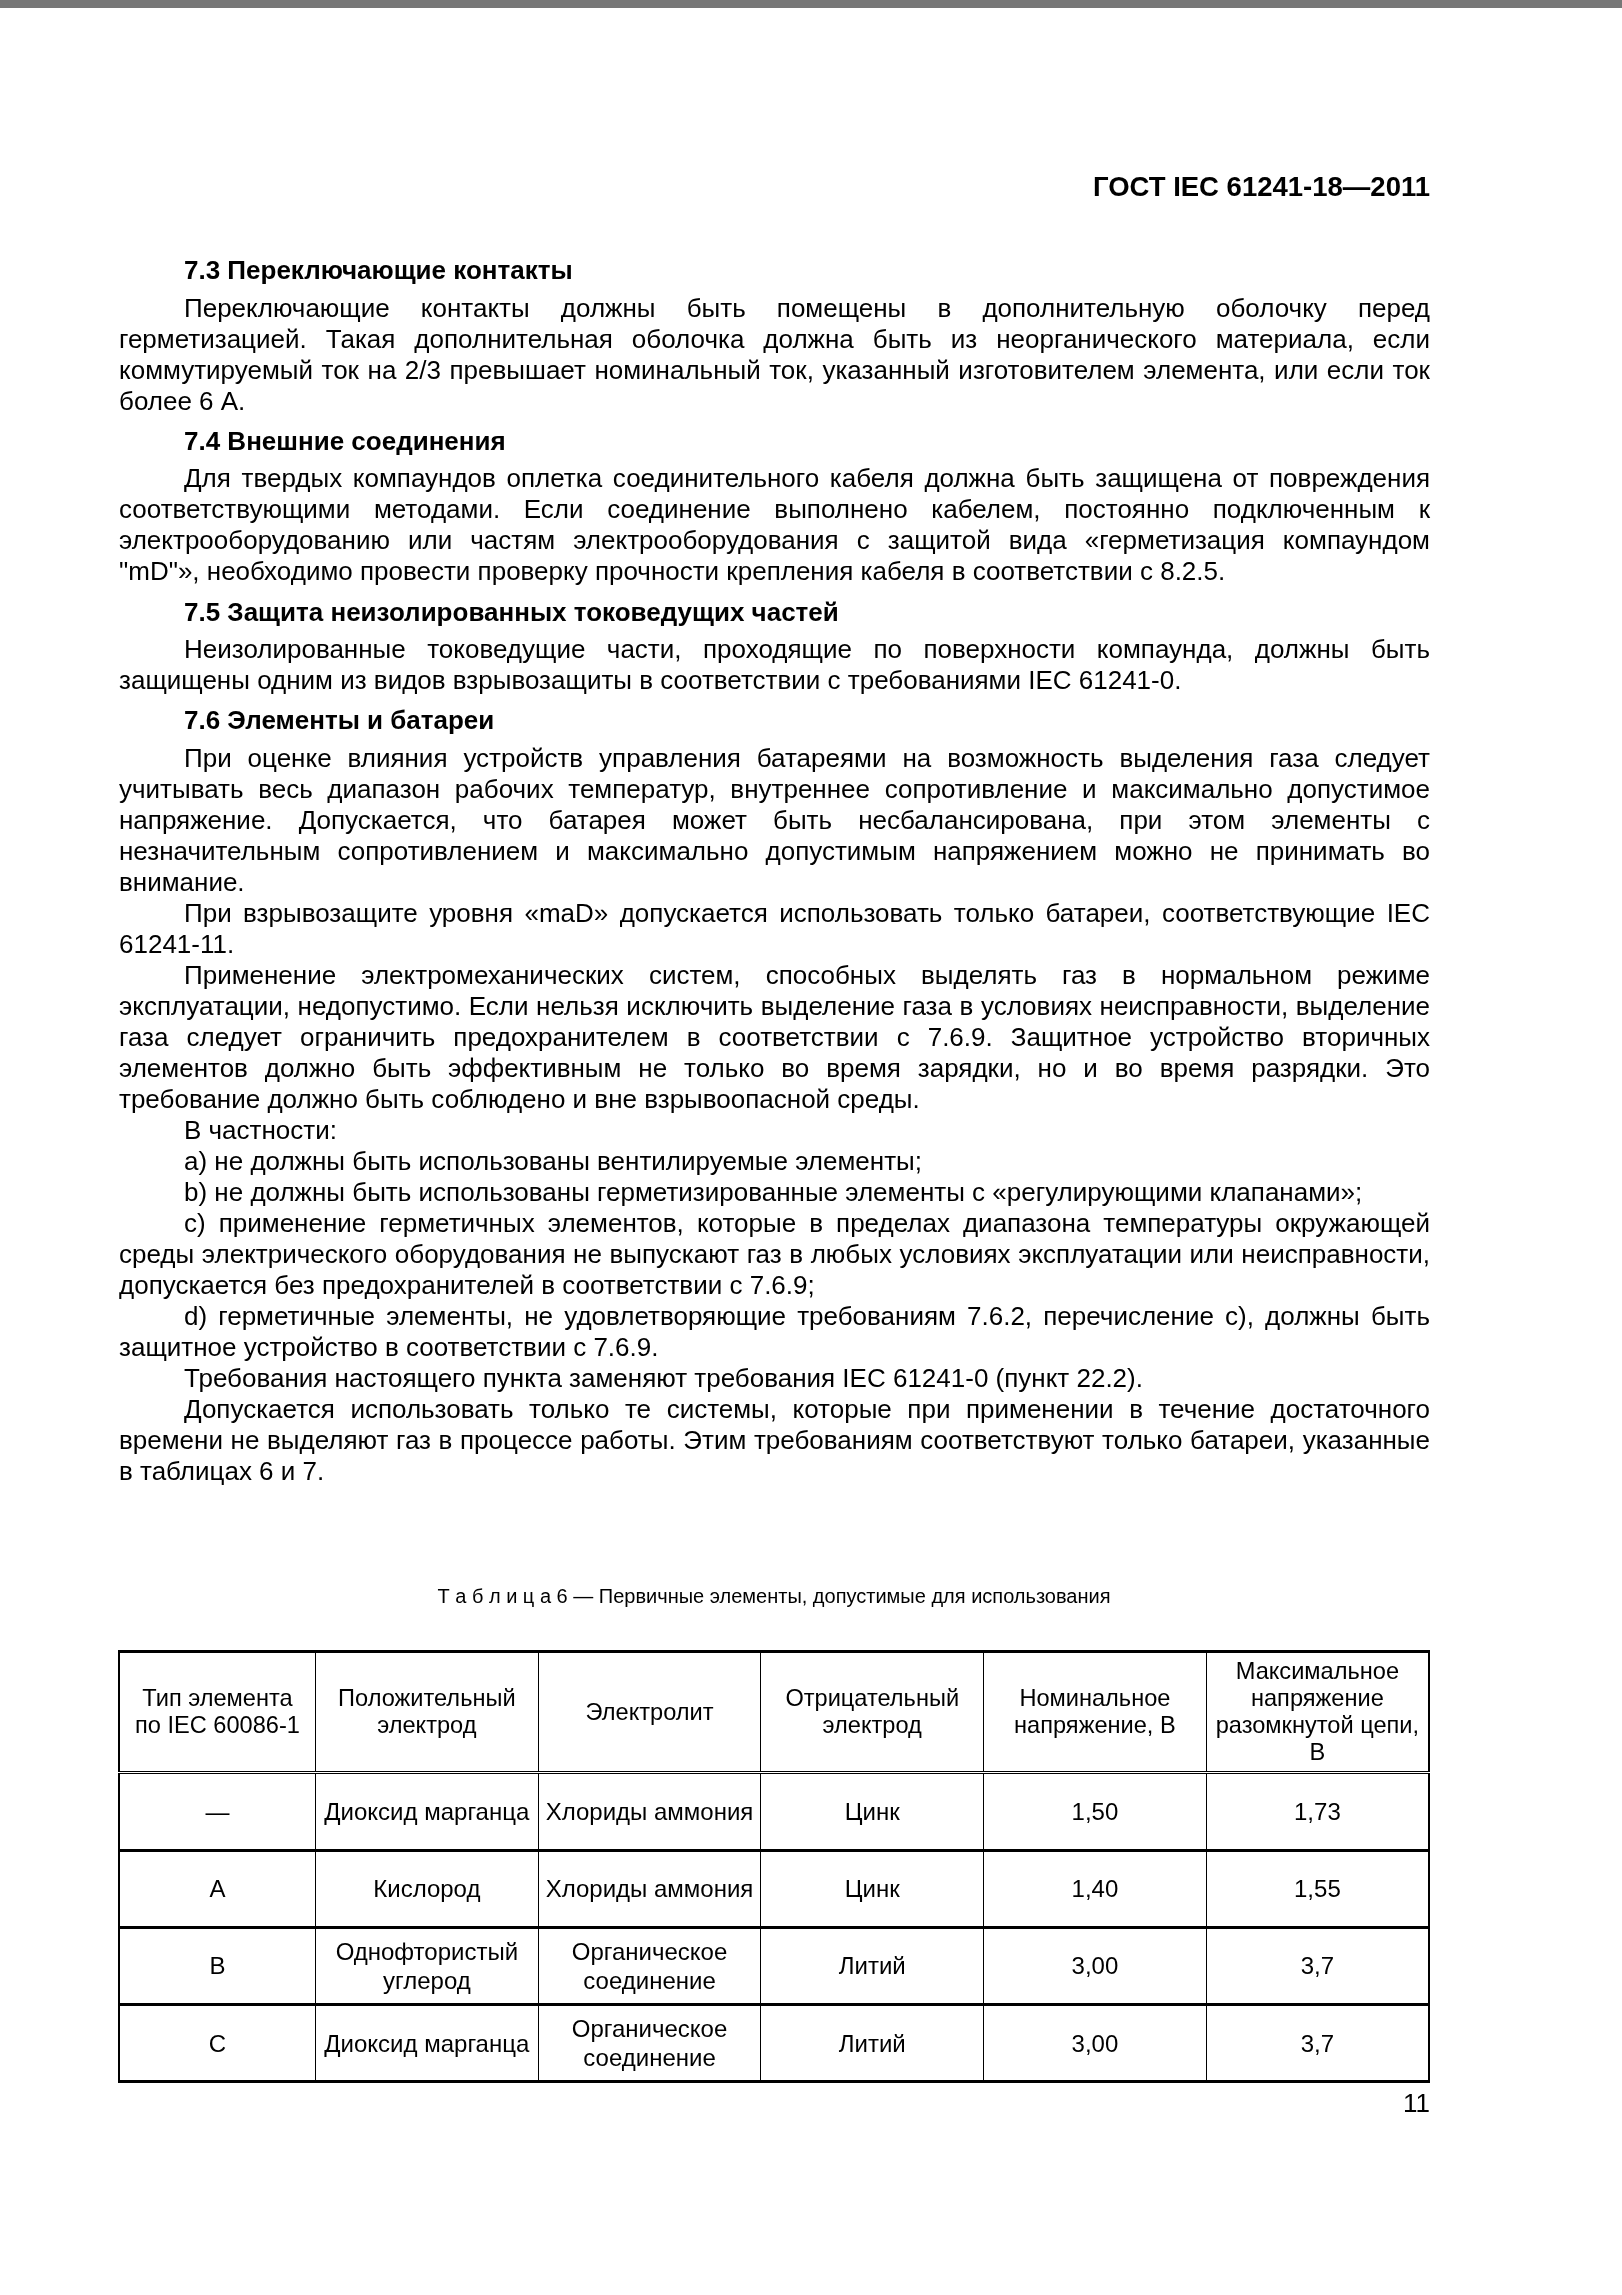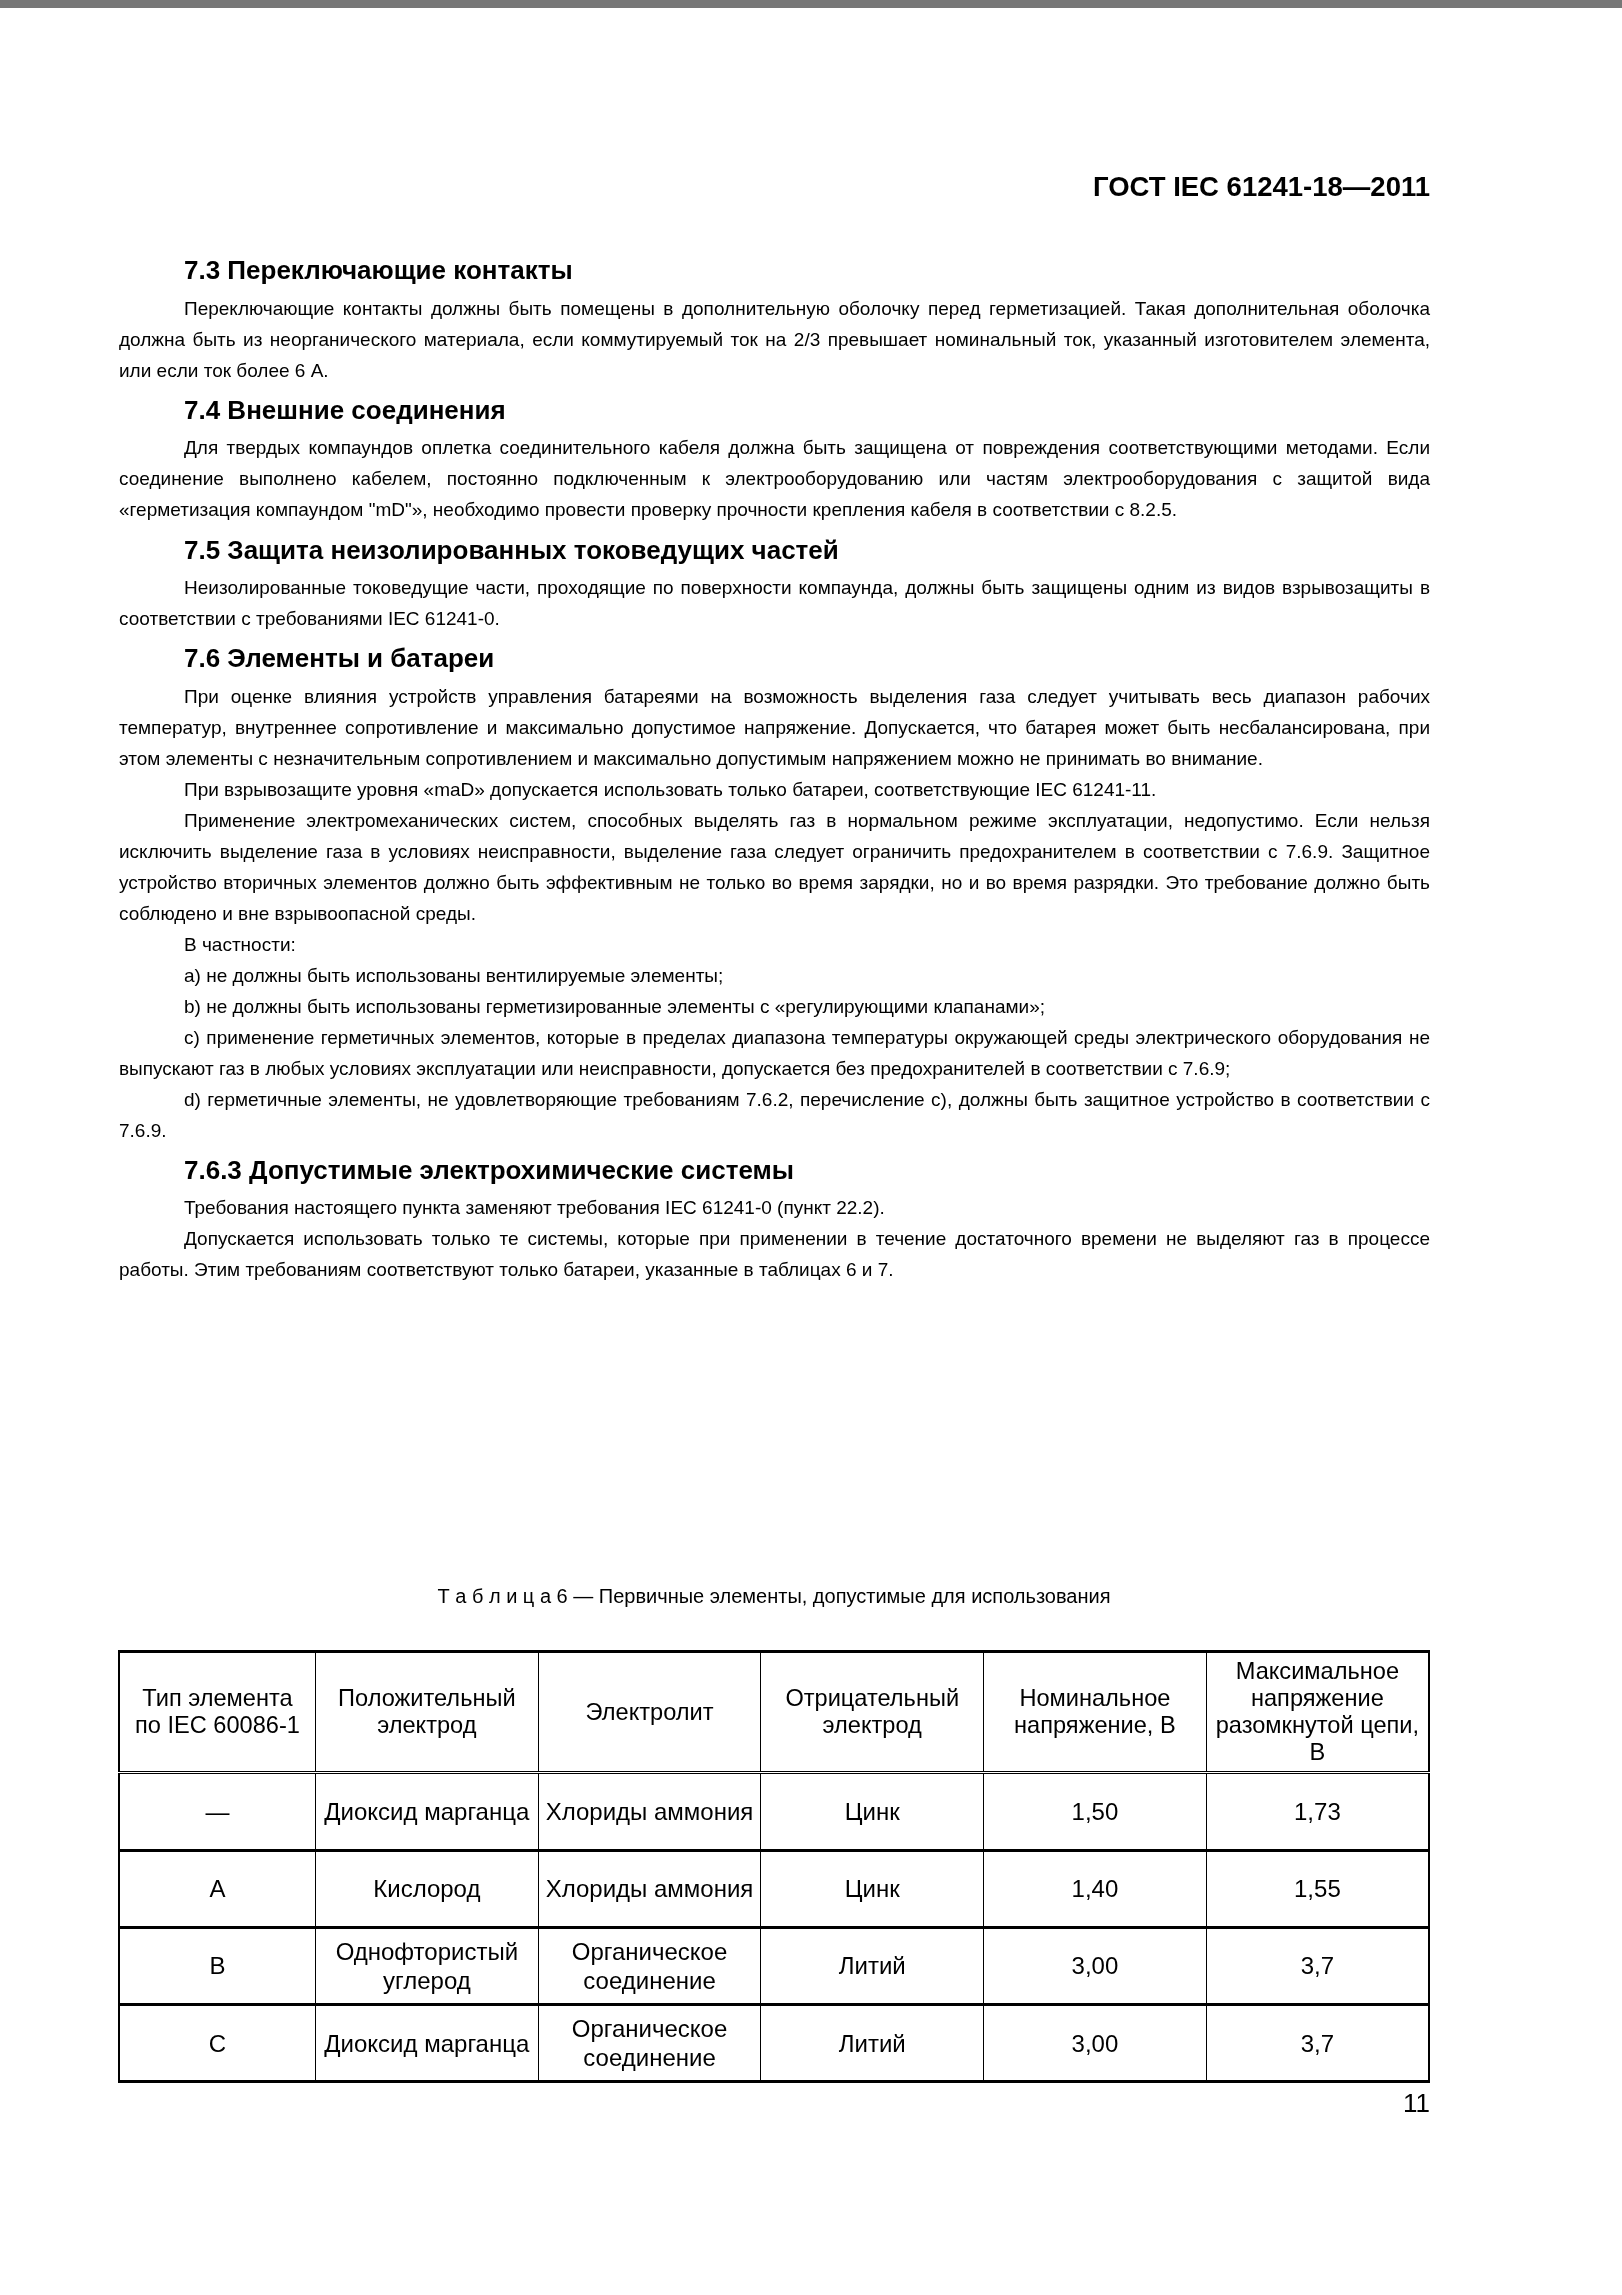--- a/index.html
+++ b/index.html
@@ -37,7 +37,7 @@
     text-align: left;
   }
   .content p {
-    font-size: 19px;
+    font-size: 26px;
     line-height: 31px;
     margin: 0;
     text-indent: 65px;

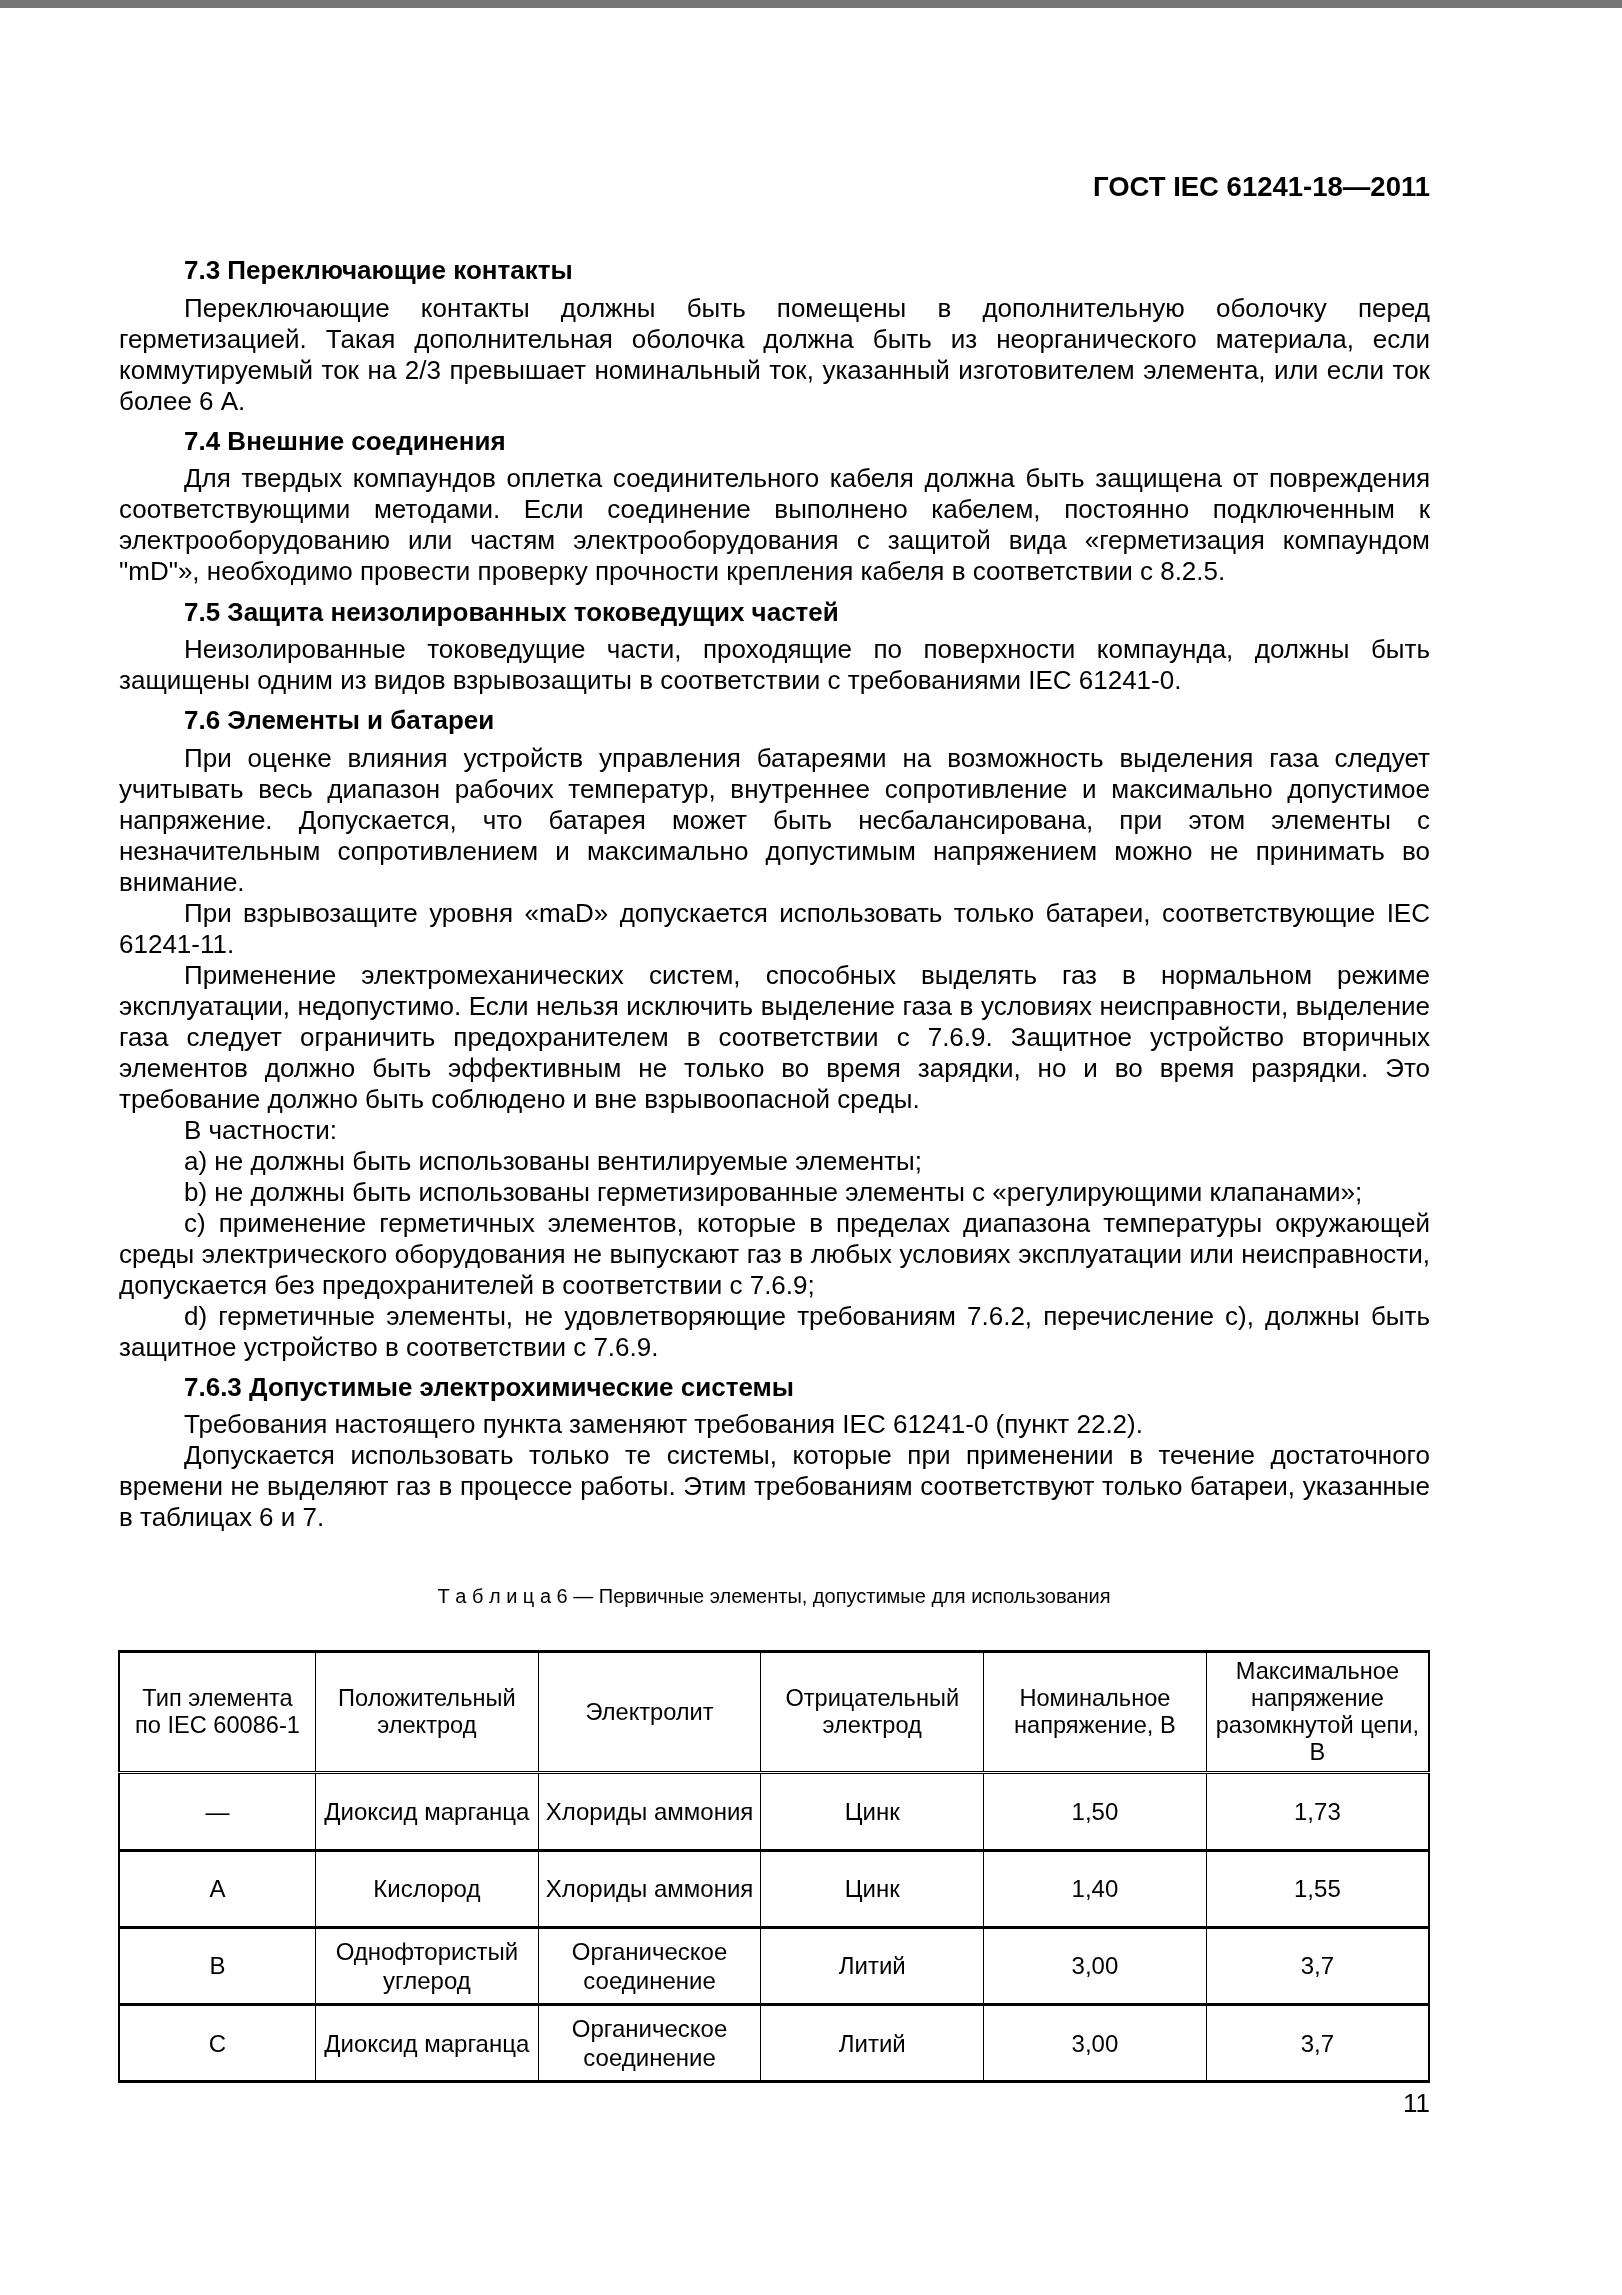--- a/index.html
+++ b/index.html
@@ -126,7 +126,6 @@
     <p>c) применение герметичных элементов, которые в пределах диапазона температуры окружающей среды электрического оборудования не выпускают газ в любых условиях эксплуатации или неисправности, допускается без предохранителей в соответствии с 7.6.9;</p>
     <p>d) герметичные элементы, не удовлетворяющие требованиям 7.6.2, перечисление c), должны быть защитное устройство в соответствии с 7.6.9.</p>
 
-    <h2>7.6.3 Допустимые электрохимические системы</h2>
     <p>Требования настоящего пункта заменяют требования IEC 61241-0 (пункт 22.2).</p>
     <p>Допускается использовать только те системы, которые при применении в течение достаточного времени не выделяют газ в процессе работы. Этим требованиям соответствуют только батареи, указанные в таблицах 6 и 7.</p>
   </div>

